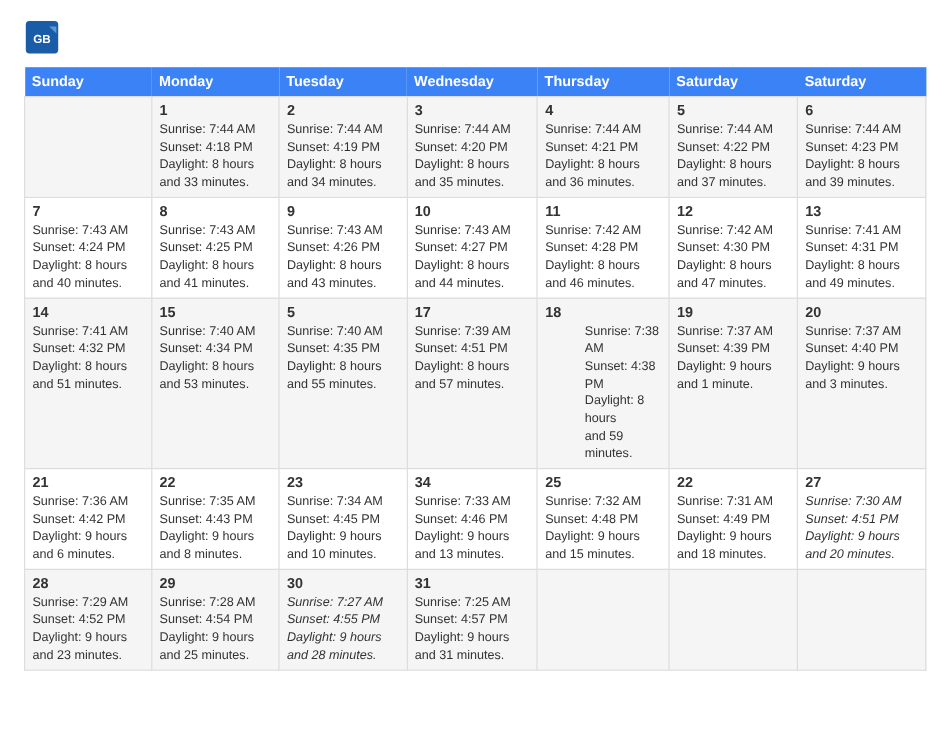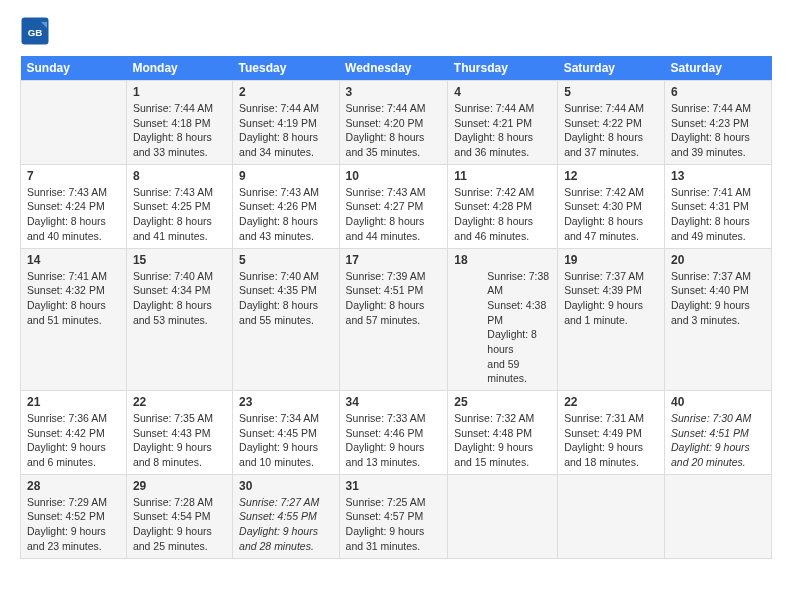--- a/index.html
+++ b/index.html
@@ -316,7 +316,7 @@
 and 18 minutes.</div>
           </td>
           <td>
-            <span class="day-num">40</span>
+            <span class="day-num">27</span>
             <div class="day-info" style="white-space: pre-line; font-style: italic;">Sunrise: 7:30 AM
 Sunset: 4:51 PM
 Daylight: 9 hours

